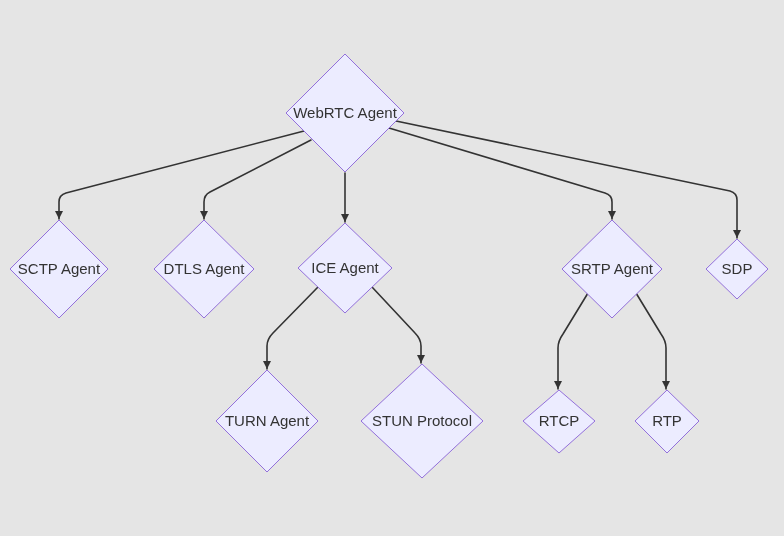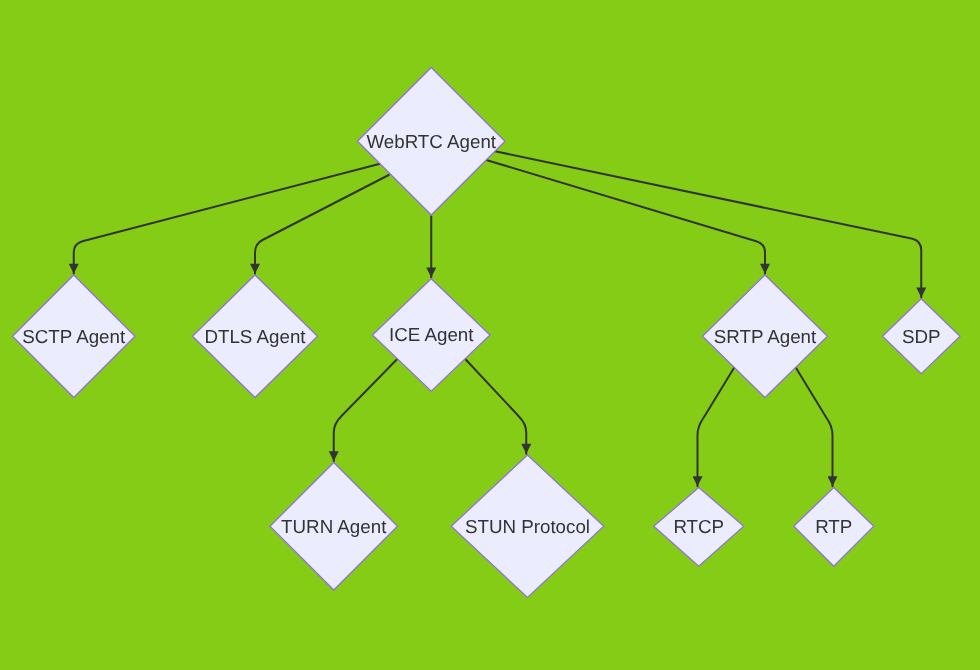--- a/index.html
+++ b/index.html
@@ -15,7 +15,7 @@
     position: relative;
     width: 784px;
     height: 536px;
-    background: #84cc16;
+    background: #e5e5e5;
   }
   .edge {
     fill: none;

